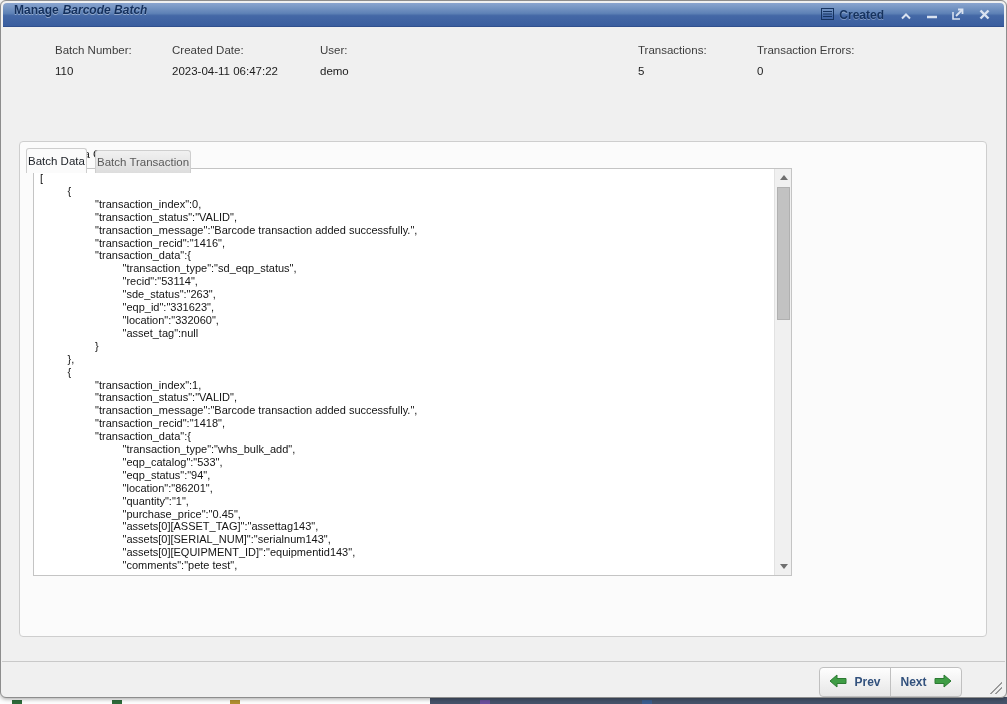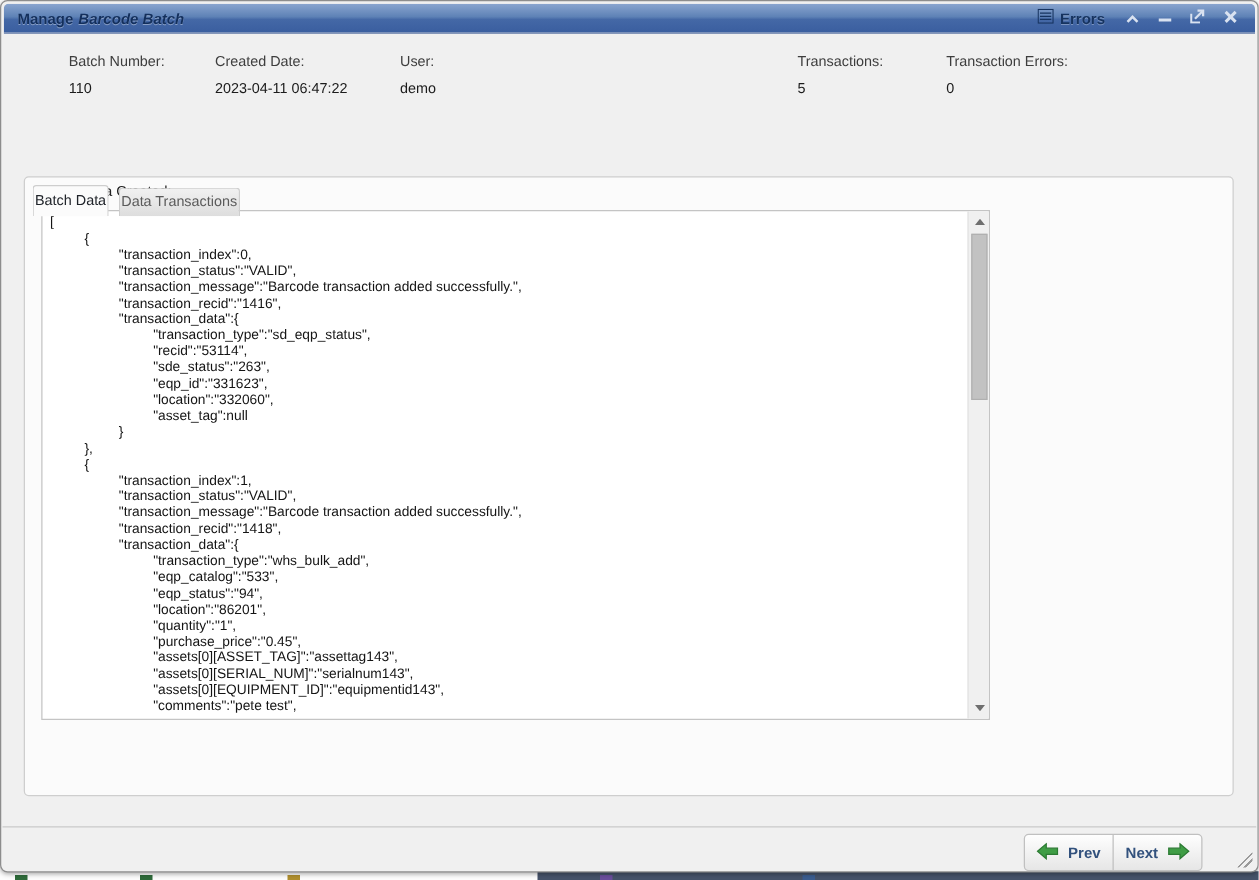--- a/index.html
+++ b/index.html
@@ -21,7 +21,7 @@
               border-radius:4px 4px 0 0;
               background:linear-gradient(#8aa5cf 0%, #5e82b6 45%, #4468a6 55%, #3a5e9f 100%);
               border-bottom:1px solid #30508e;
-              display:flex; align-items:center; }
+              display:flex; }
   .title { margin-left:11px; font-size:12px; font-weight:bold; color:#132f5c;
            text-shadow:0 1px 0 rgba(255,255,255,.38); }
   .title .emph { font-style:italic; margin-left:4px; }

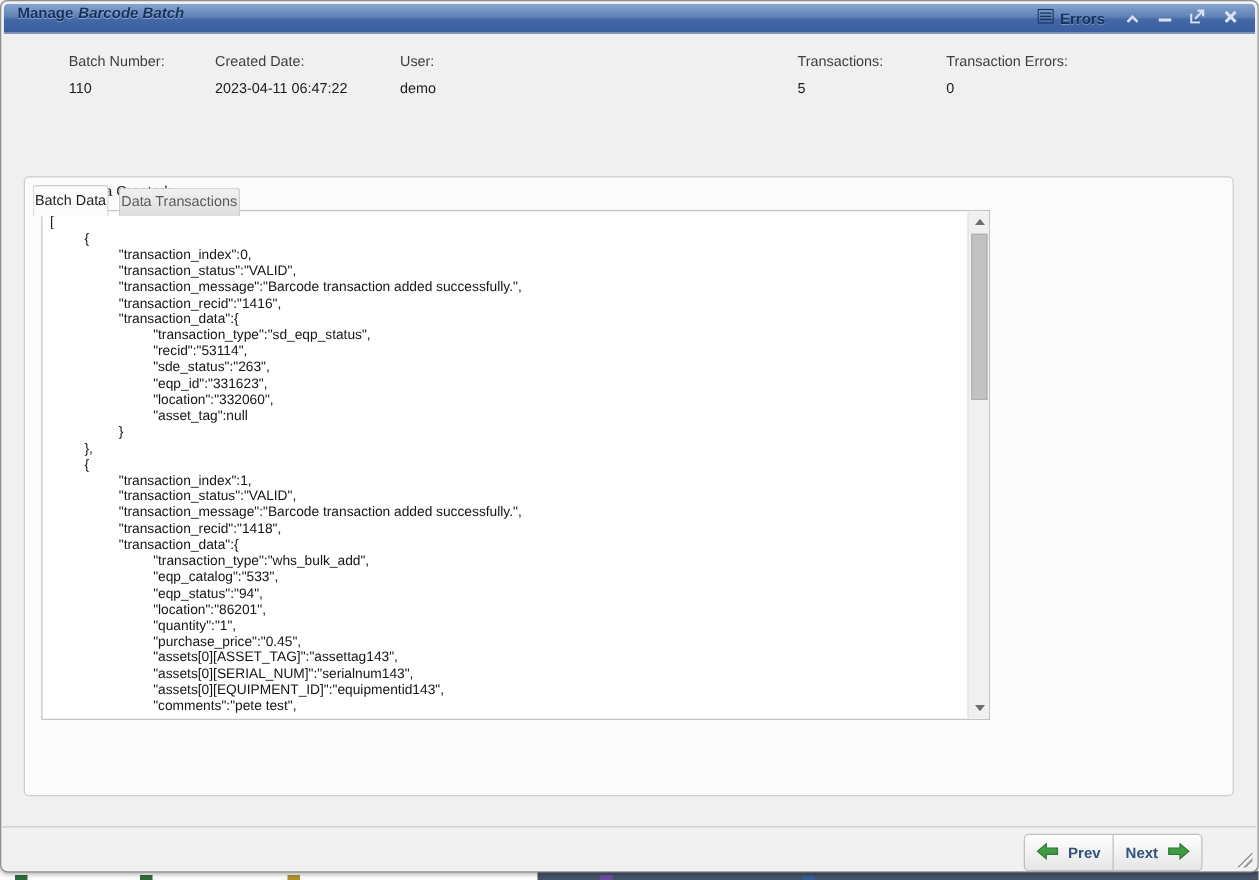--- a/index.html
+++ b/index.html
@@ -109,7 +109,7 @@
             <line x1="2" y1="8.5" x2="11" y2="8.5" stroke="#16335f" stroke-width="1"></line>
           </svg>
         </span>
-        <span class="options-label">Errors</span>
+        <span class="options-label">Created</span>
       </div>
       <div class="win-ctrl">
         <span>

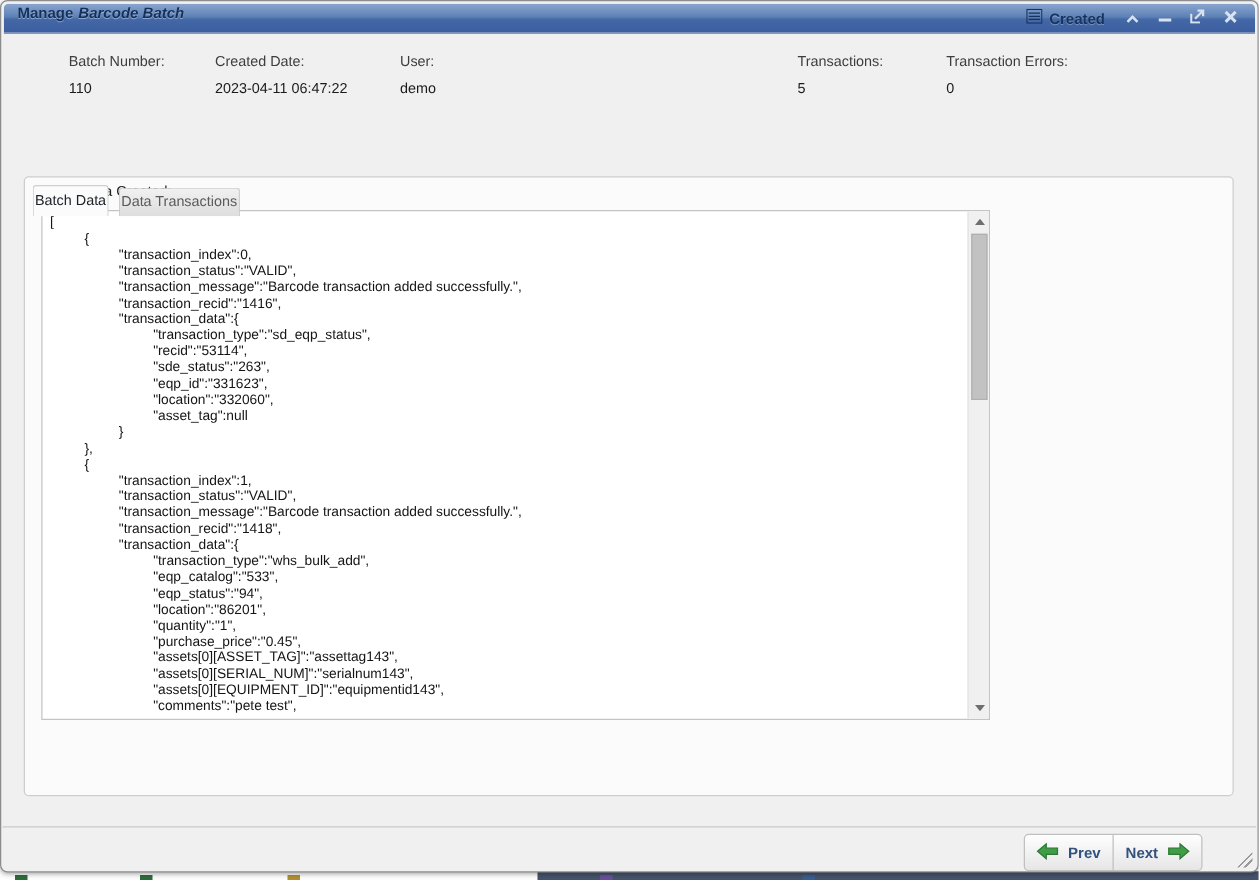--- a/index.html
+++ b/index.html
@@ -169,7 +169,7 @@
   </div>
 
   <div class="tab tab-active">Batch Data</div>
-  <div class="tab tab-inactive">Data Transactions</div>
+  <div class="tab tab-inactive">Batch Transaction</div>
 
   <div class="panel"></div>
 

